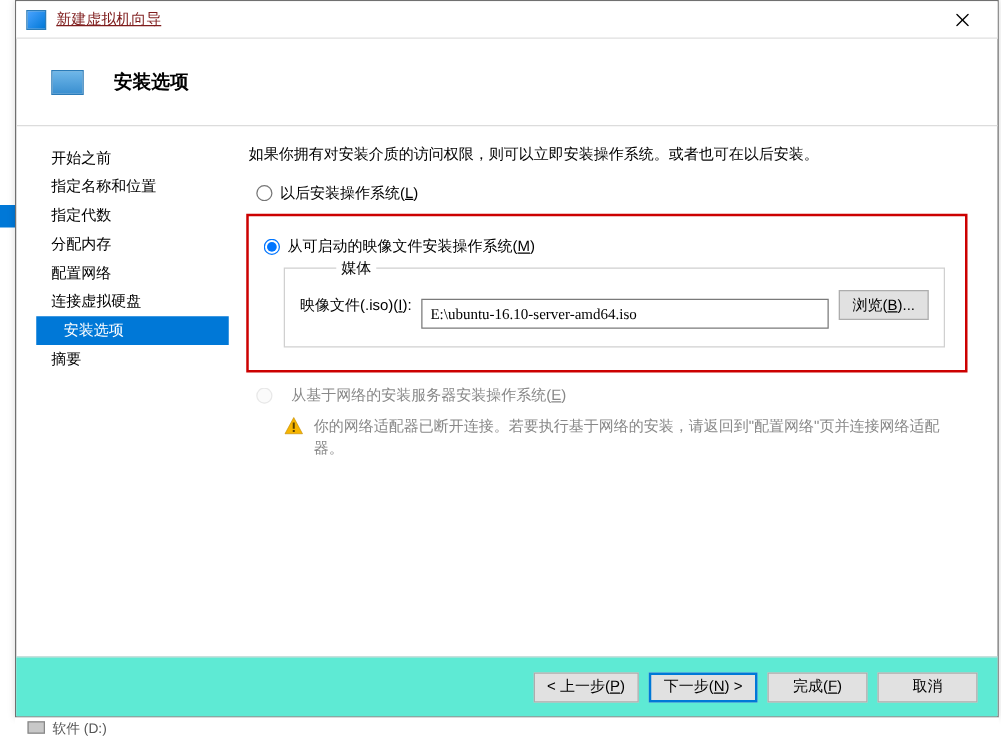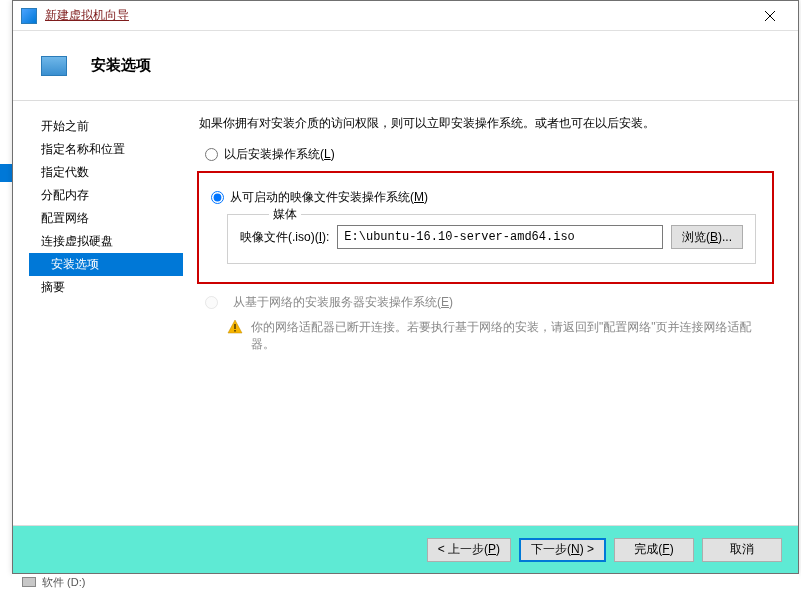--- a/index.html
+++ b/index.html
@@ -144,8 +144,9 @@
       height: 24px;
       border: 1px solid #7a7a7a;
       padding: 0 6px;
-      font-family: Liberation Mono, monospace;
+      font-family: Liberation Serif, serif;
       font-size: 12px;
+      margin-top: 14px;
     }
     .browse-btn {
       height: 24px;

